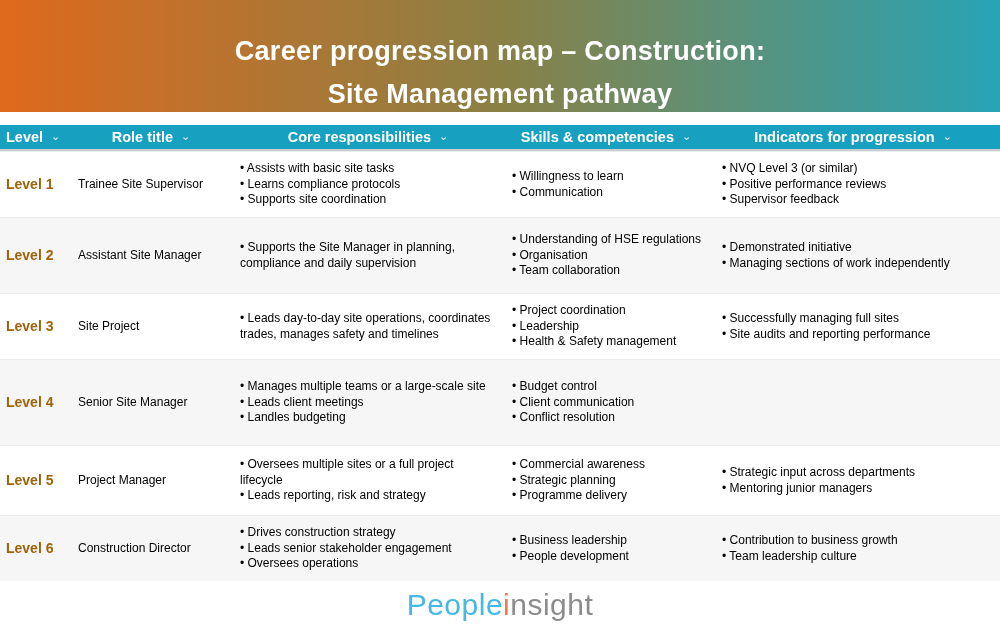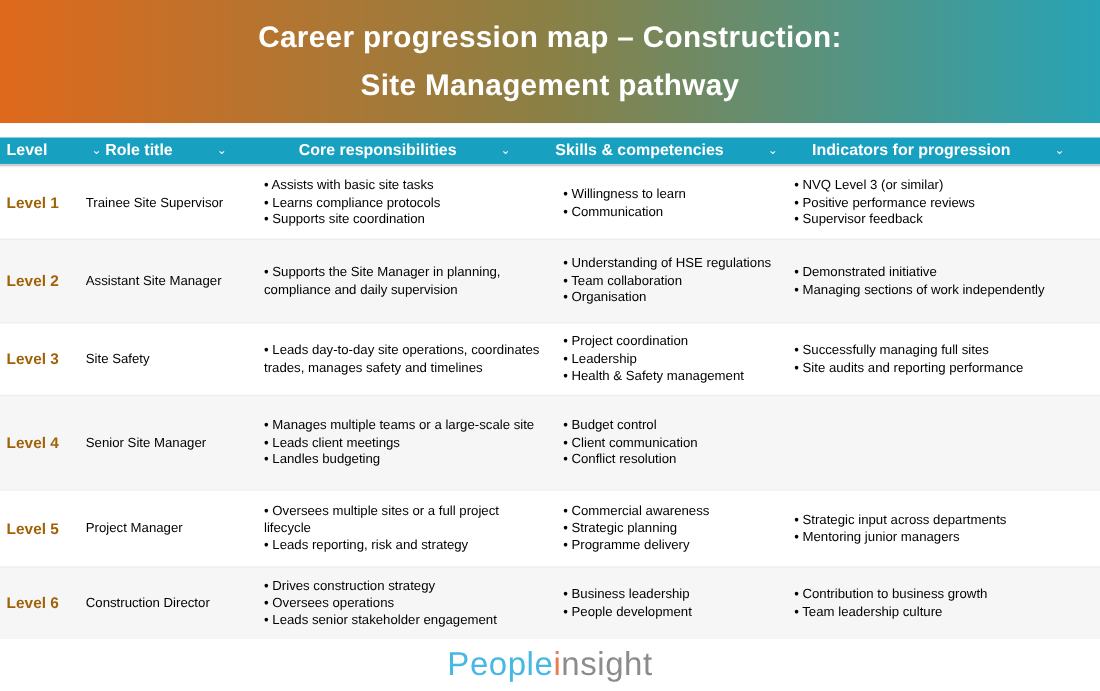--- a/index.html
+++ b/index.html
@@ -10,7 +10,7 @@
   .banner {
     width:1000px; height:112px;
     background:linear-gradient(90deg,#df691c 0%,#8a8045 50%,#27a4b6 100%);
-    display:flex; flex-direction:column; justify-content:center; align-items:center;
+    display:flex; flex-direction:column; justify-content:flex-end; align-items:center;
     gap:8px;
   }
   .banner .title-line {

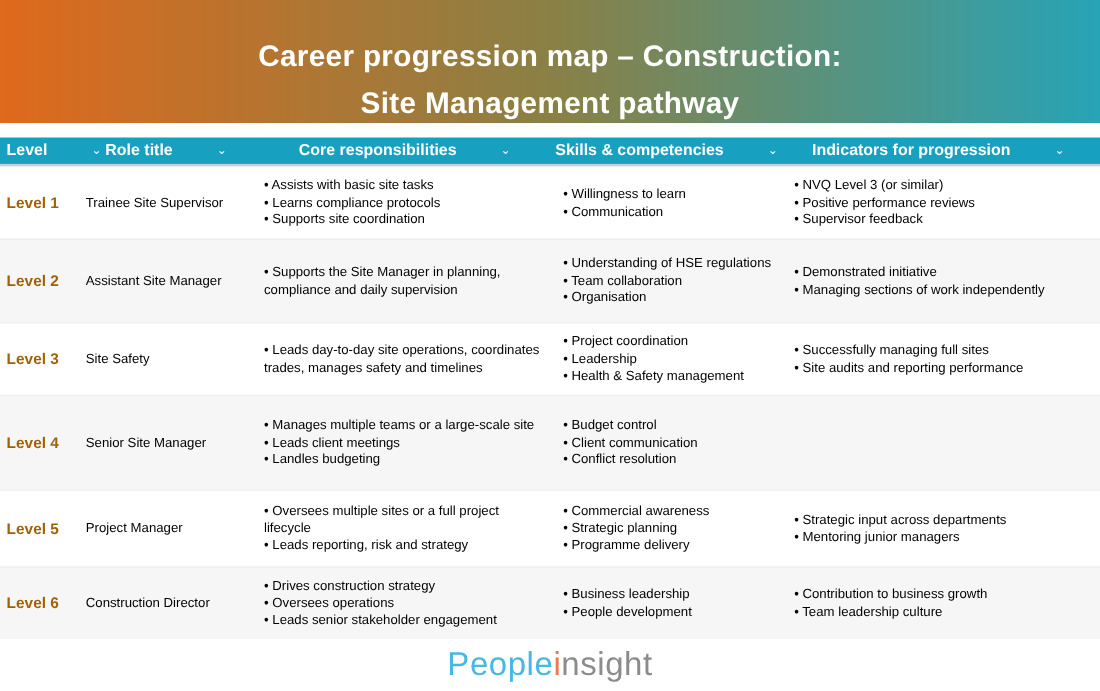--- a/index.html
+++ b/index.html
@@ -27,7 +27,7 @@
     border-bottom:2px solid #c9ced1;
   }
   .hcell { display:flex; align-items:center; height:100%; color:#ffffff;
-    font-size:14.5px; font-weight:bold;gap:32px; }
+    font-size:14.5px; font-weight:bold; }
   .hcell .hlabel { white-space:nowrap; }
   .hcell .chev { font-size:11px; font-weight:normal; color:#eaf7fa; margin:0 6px 2px 8px; }
   .hcell.first { padding-left:6px; }

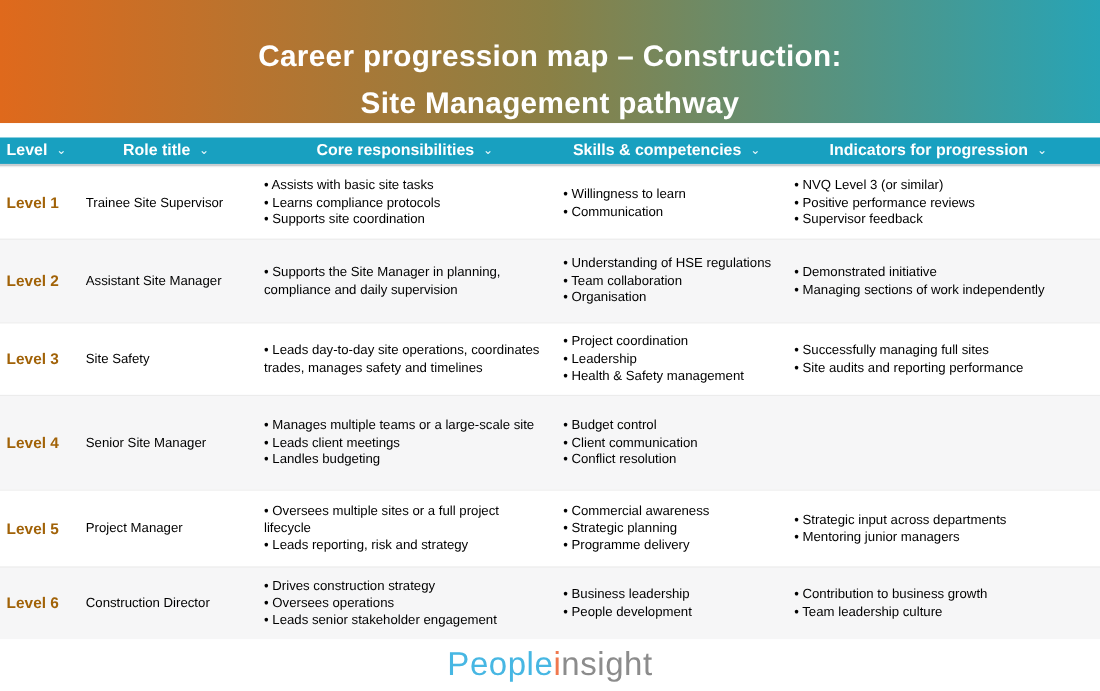--- a/index.html
+++ b/index.html
@@ -120,8 +120,8 @@
       </div>
     <div class="cell skills-cell">
         <div class="bullet">• Understanding of HSE regulations</div>
+        <div class="bullet">• Organisation</div>
         <div class="bullet">• Team collaboration</div>
-        <div class="bullet">• Organisation</div>
       </div>
     <div class="cell ind-cell">
         <div class="bullet">• Demonstrated initiative</div>

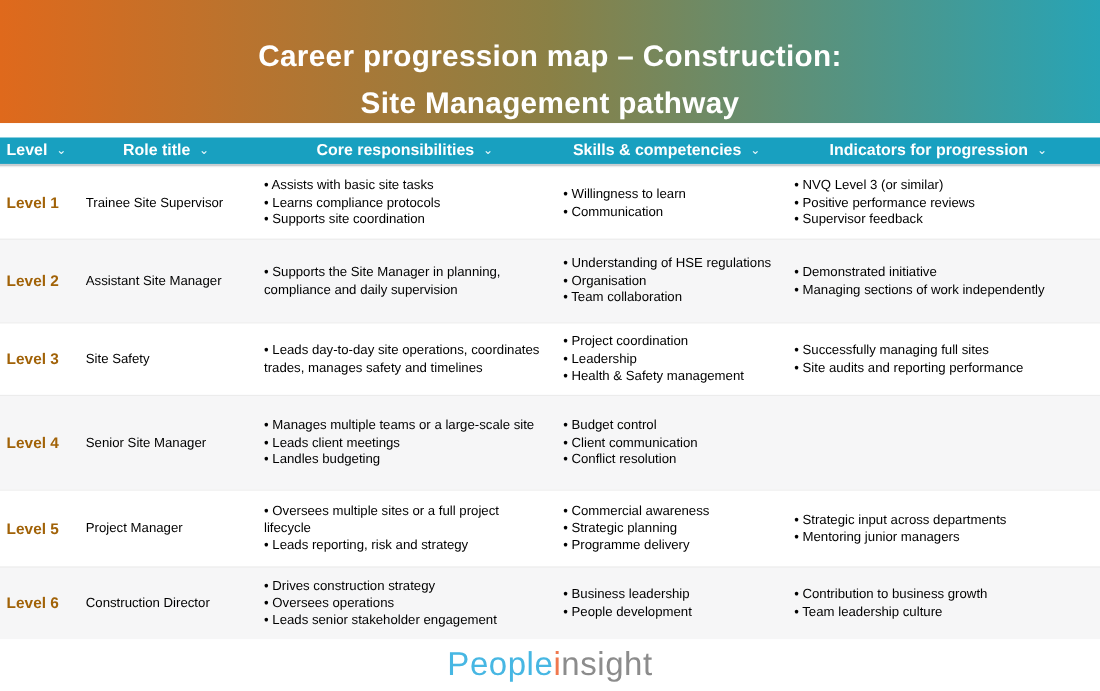--- a/index.html
+++ b/index.html
@@ -130,7 +130,7 @@
   </div>
   <div class="trow grid-cols">
     <div class="cell level-cell">Level 3</div>
-    <div class="cell role-cell">Site Safety</div>
+    <div class="cell role-cell">Site Project</div>
     <div class="cell core-cell">
         <div class="bullet">• Leads day-to-day site operations, coordinates trades, manages safety and timelines</div>
       </div>

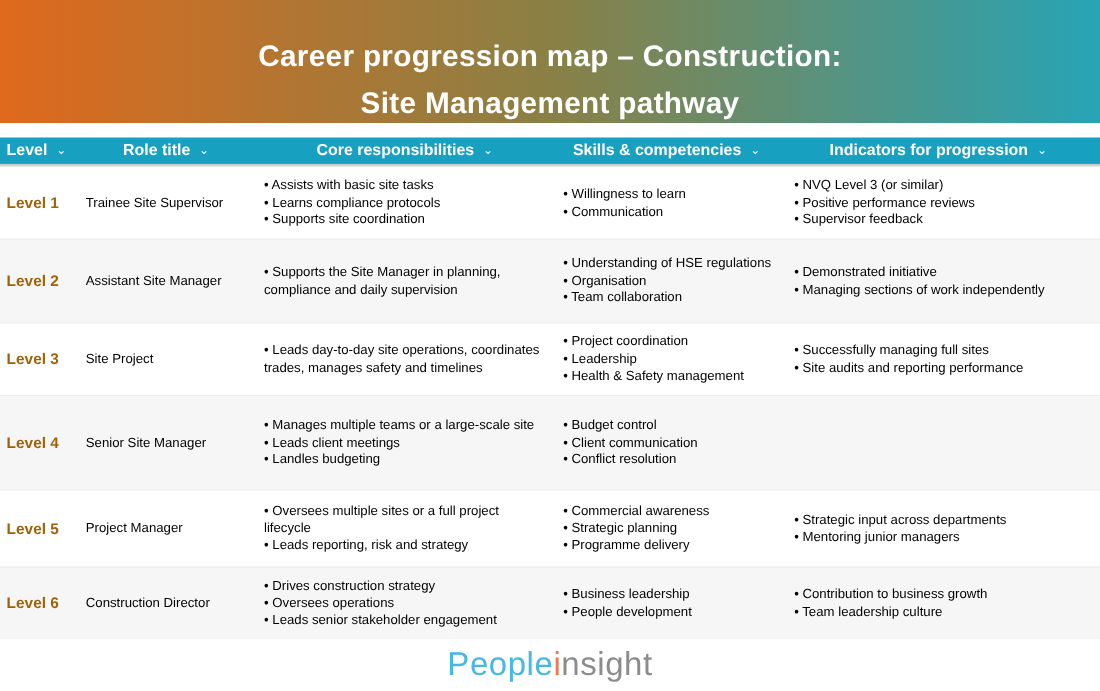--- a/index.html
+++ b/index.html
@@ -180,8 +180,8 @@
     <div class="cell role-cell">Construction Director</div>
     <div class="cell core-cell">
         <div class="bullet">• Drives construction strategy</div>
+        <div class="bullet">• Leads senior stakeholder engagement</div>
         <div class="bullet">• Oversees operations</div>
-        <div class="bullet">• Leads senior stakeholder engagement</div>
       </div>
     <div class="cell skills-cell">
         <div class="bullet">• Business leadership</div>

